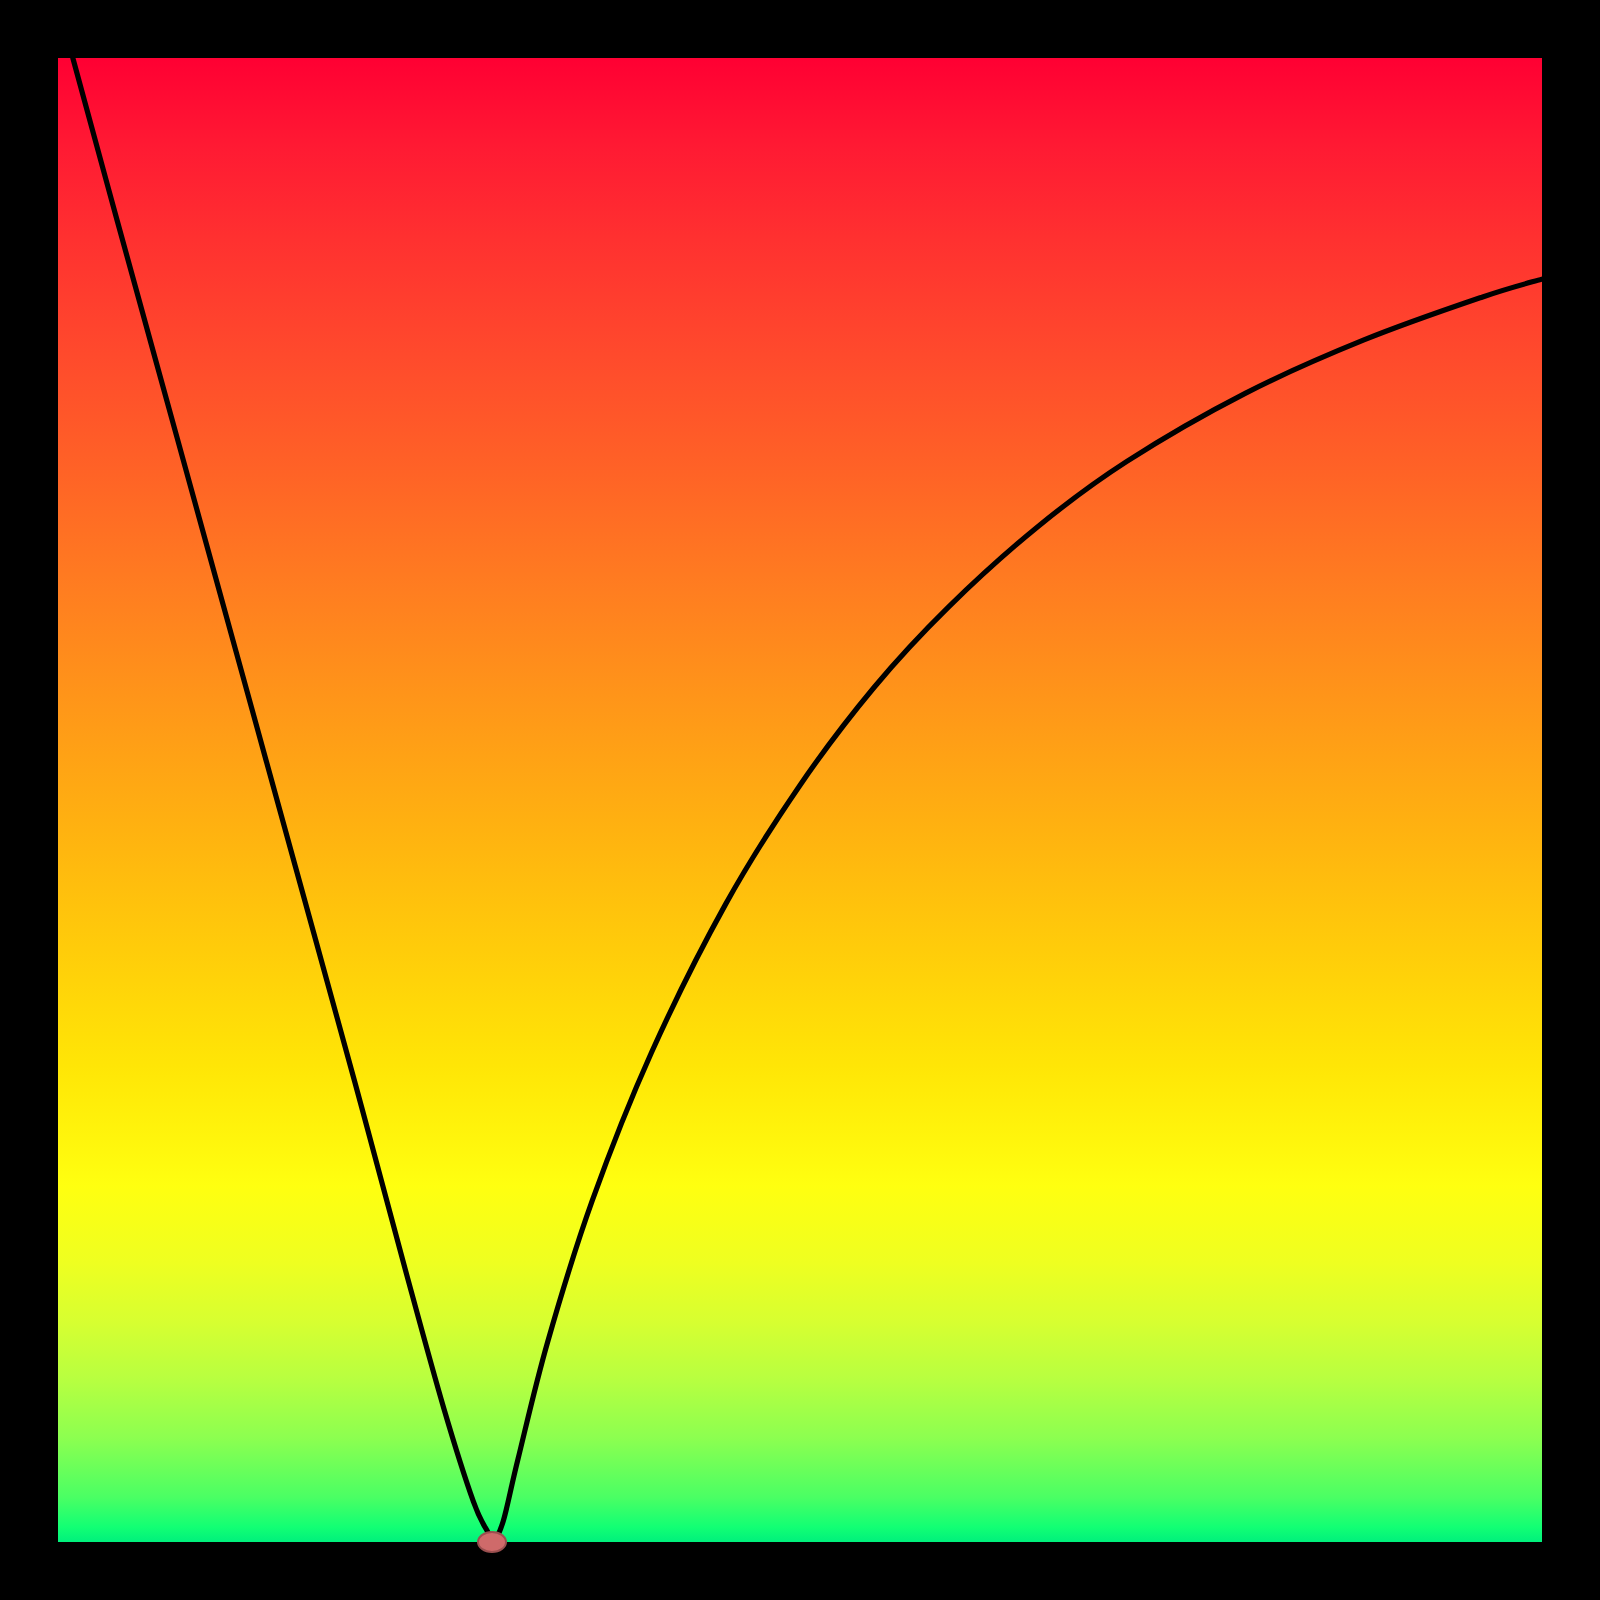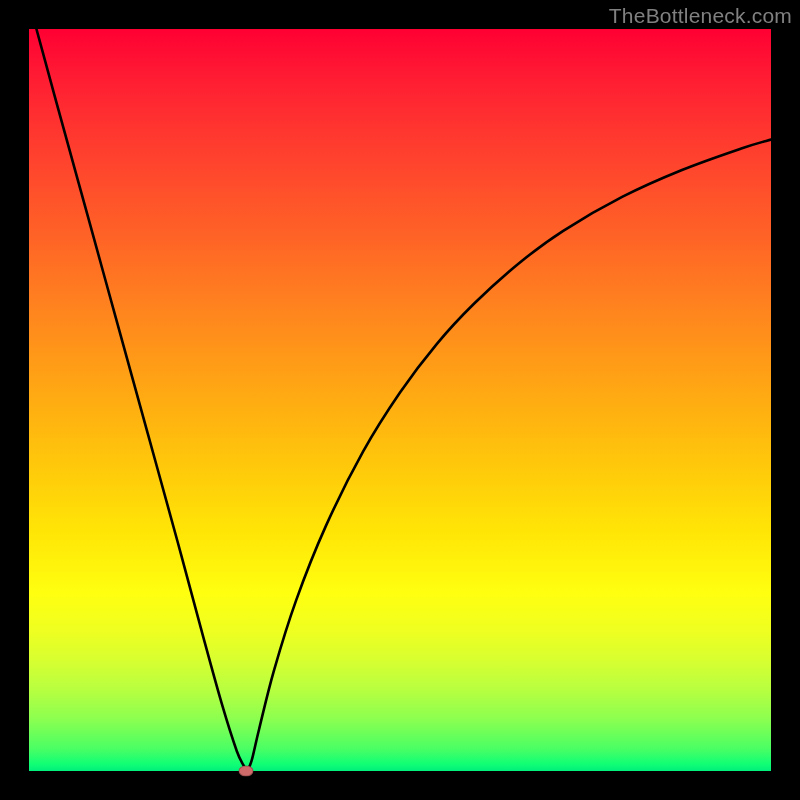--- a/index.html
+++ b/index.html
@@ -80,7 +80,6 @@
     </svg>
     <div id="marker" class="marker" style="left: 217.406px; top: 742px; background: rgb(207, 106, 106);"></div>
   </div>
-  <div class="watermark">TheBottleneck.com</div>
 </div>
 
 </body></html>

